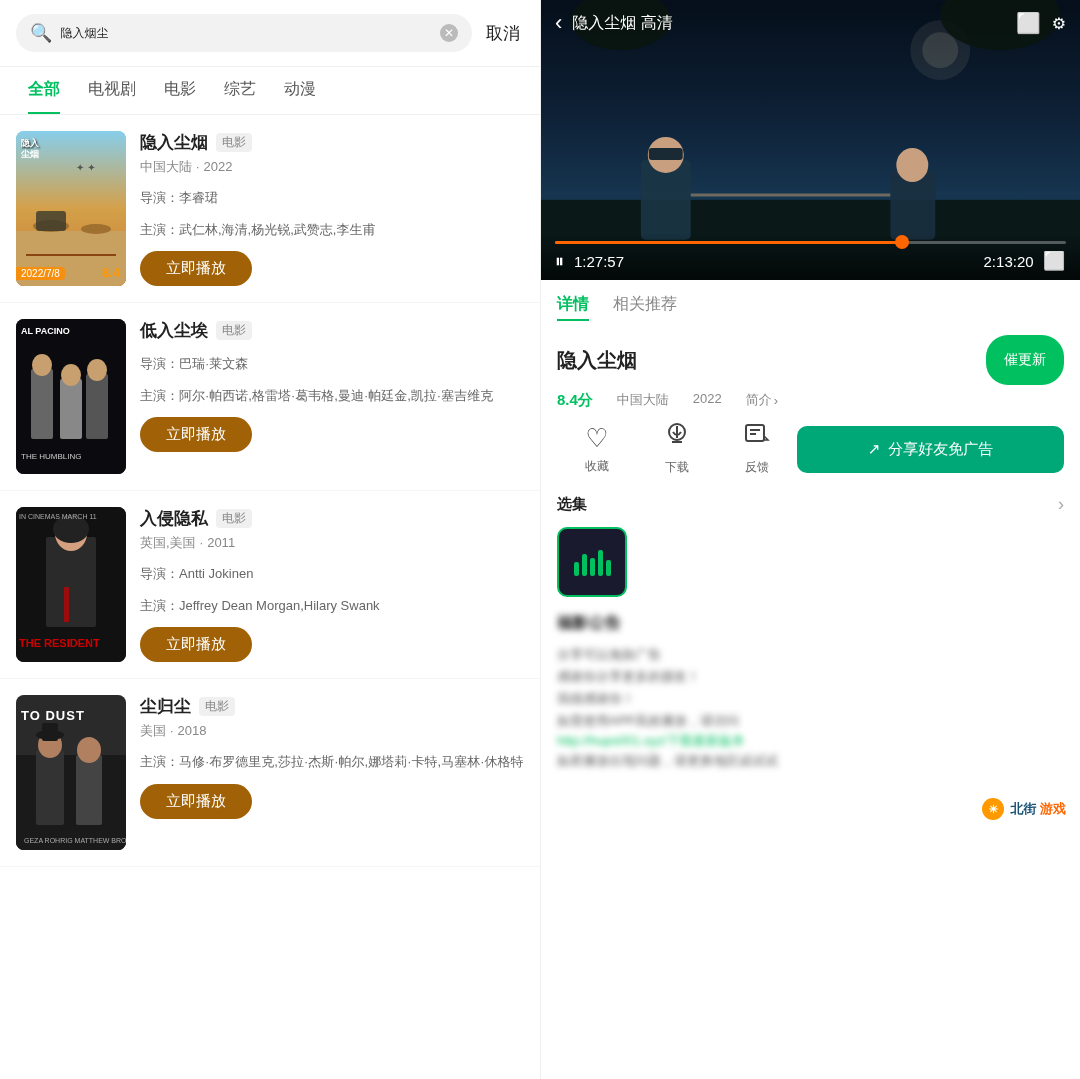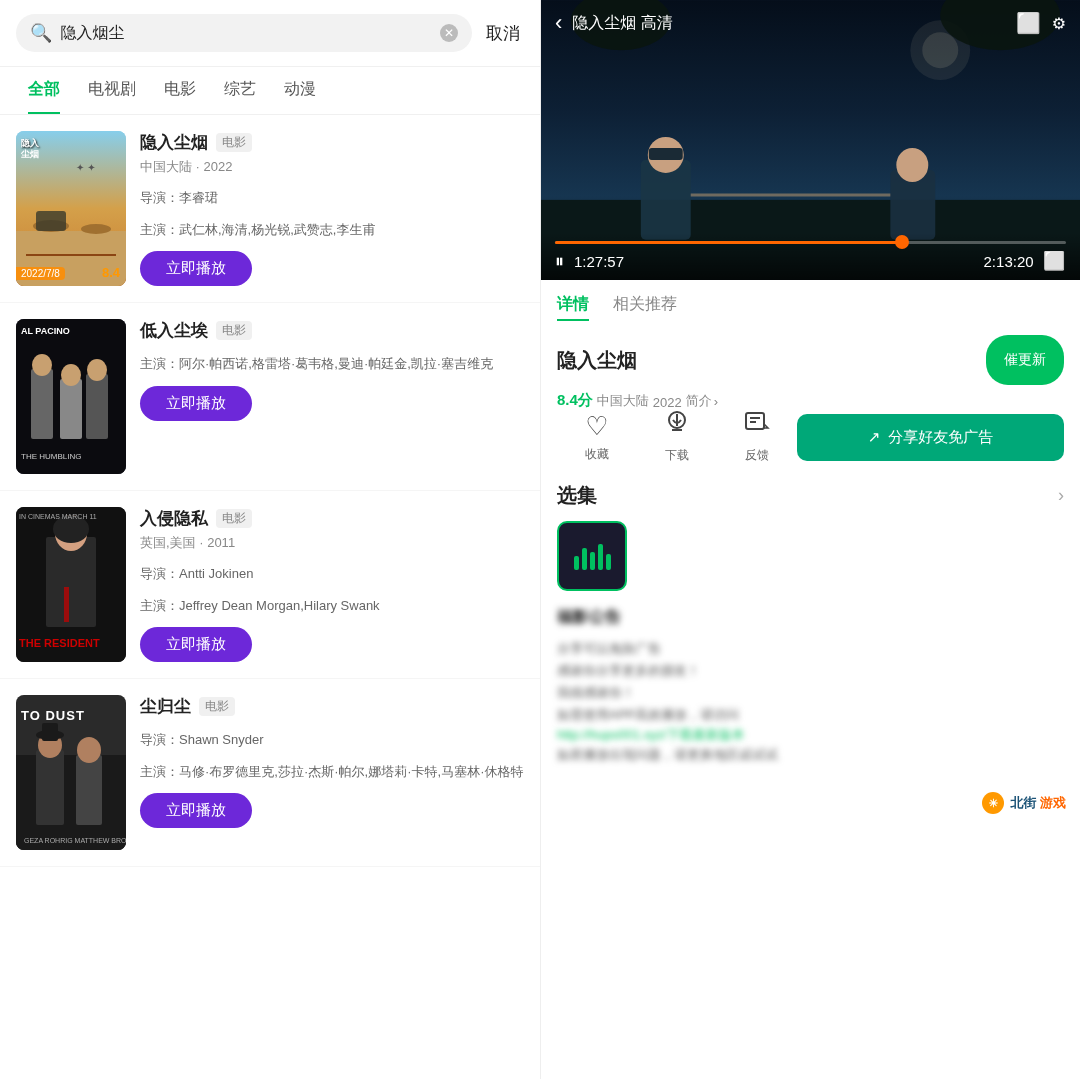--- a/index.html
+++ b/index.html
@@ -49,7 +49,7 @@
       background: transparent;
       border: none;
       outline: none;
-      font-size: 16px;
+      font-size: 12px;
       color: #222;
     }
     .clear-btn {

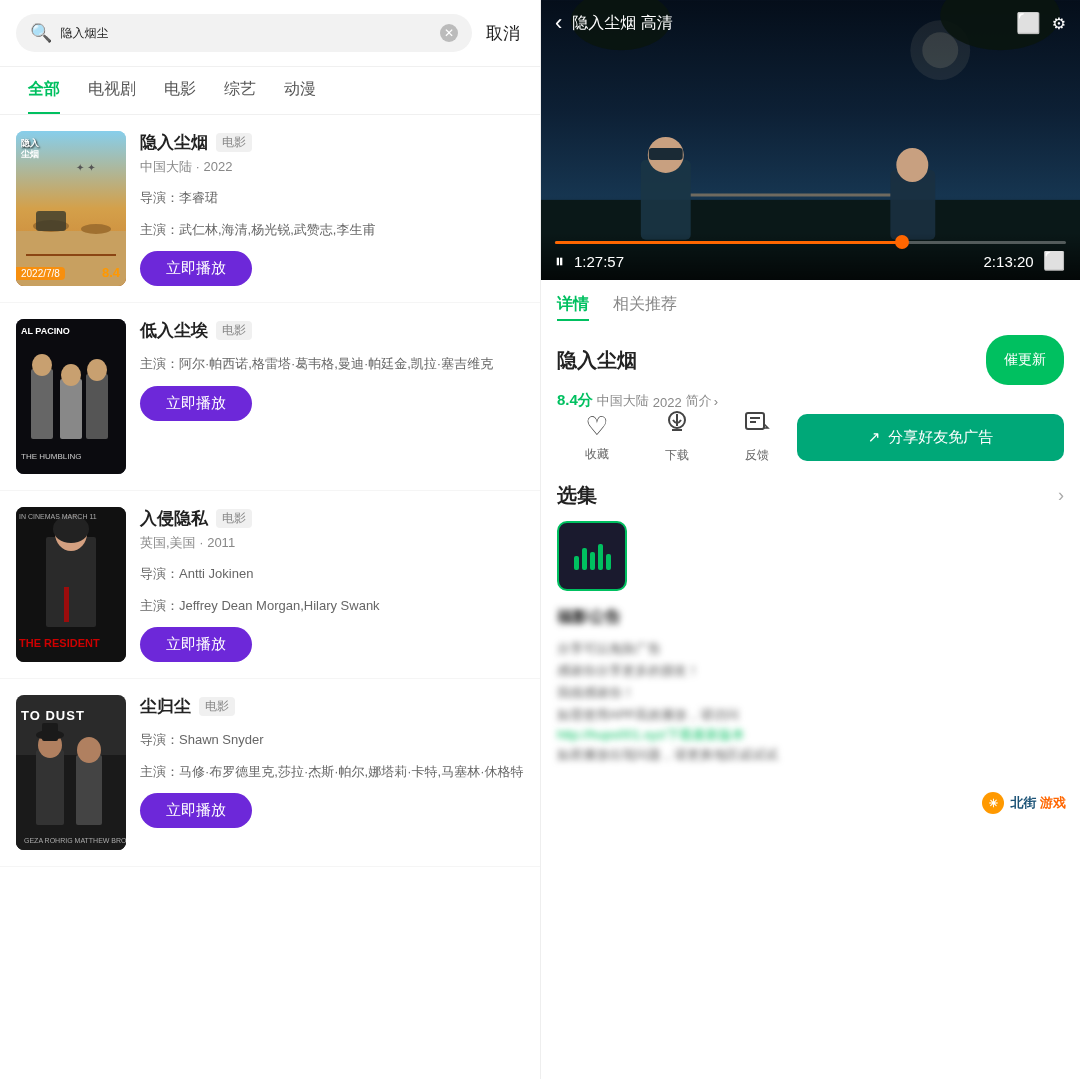--- a/index.html
+++ b/index.html
@@ -170,7 +170,7 @@
     }
     .play-btn {
       margin-top: 8px;
-      background: #6d28d9;
+      background: #a16207;
       color: #fff;
       border: none;
       border-radius: 22px;

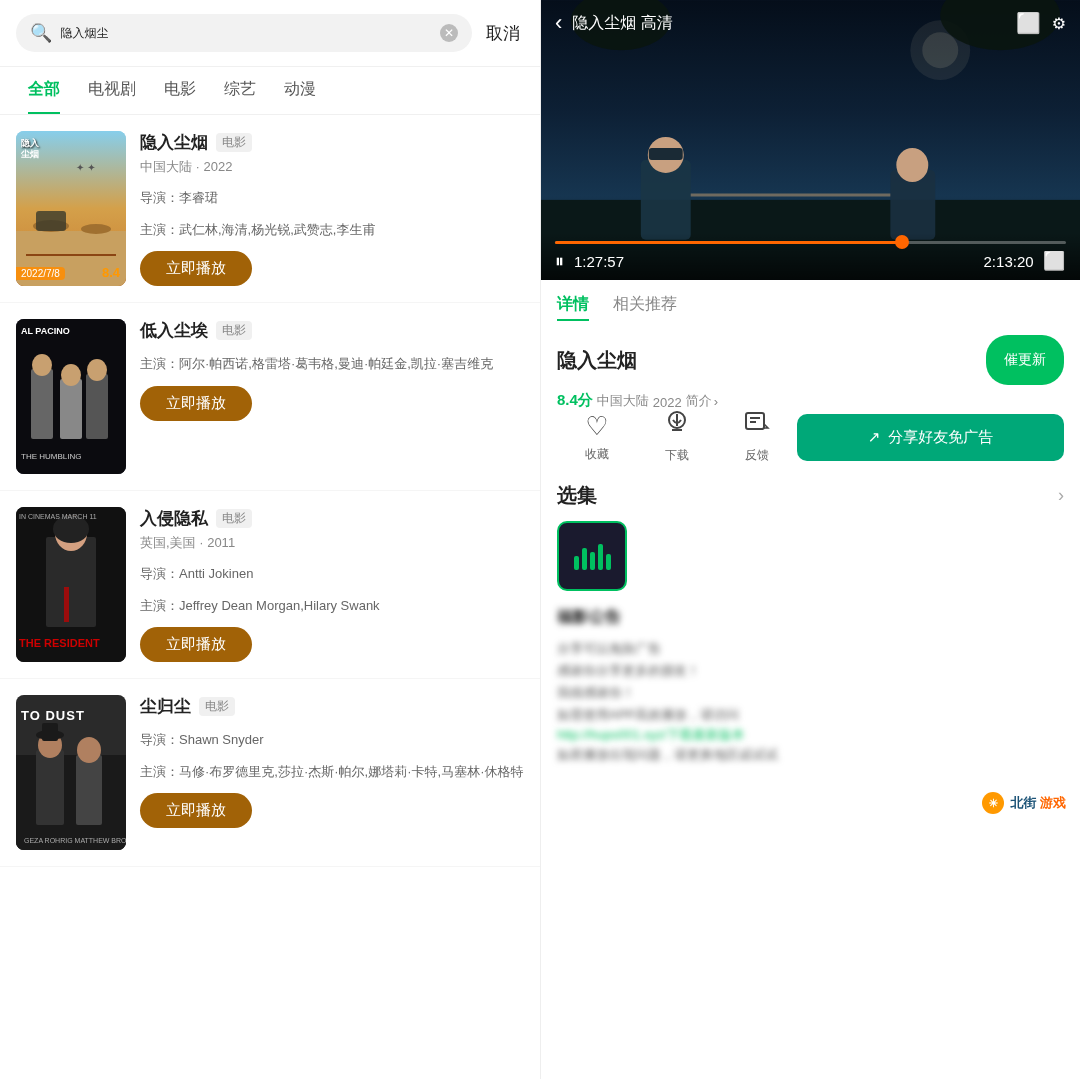--- a/index.html
+++ b/index.html
@@ -623,6 +623,7 @@
           <span class="movie-title">低入尘埃</span>
           <span class="movie-type-badge">电影</span>
         </div>
+        <div class="movie-director">导演：巴瑞·莱文森</div>
         <div class="movie-cast">主演：阿尔·帕西诺,格雷塔·葛韦格,曼迪·帕廷金,凯拉·塞吉维克</div>
         <button class="play-btn">立即播放</button>
       </div>

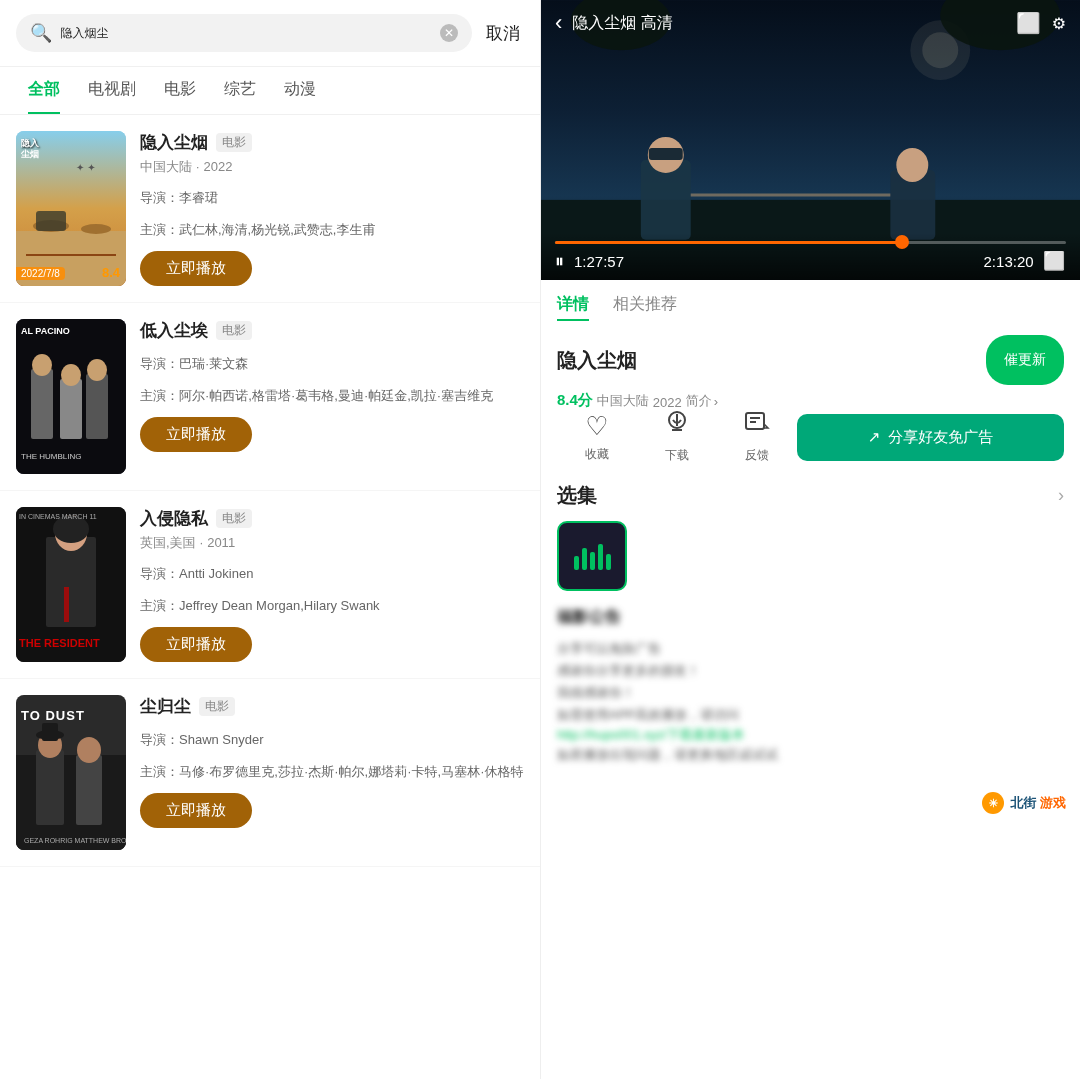--- a/index.html
+++ b/index.html
@@ -379,9 +379,9 @@
     }
     .movie-detail-meta {
       display: flex;
-      align-items: flex-end;
-      gap: 4px;
-      margin-bottom: 0;
+      align-items: flex-start;
+      gap: 24px;
+      margin-bottom: 12px;
     }
     .score-val {
       color: #00c060;

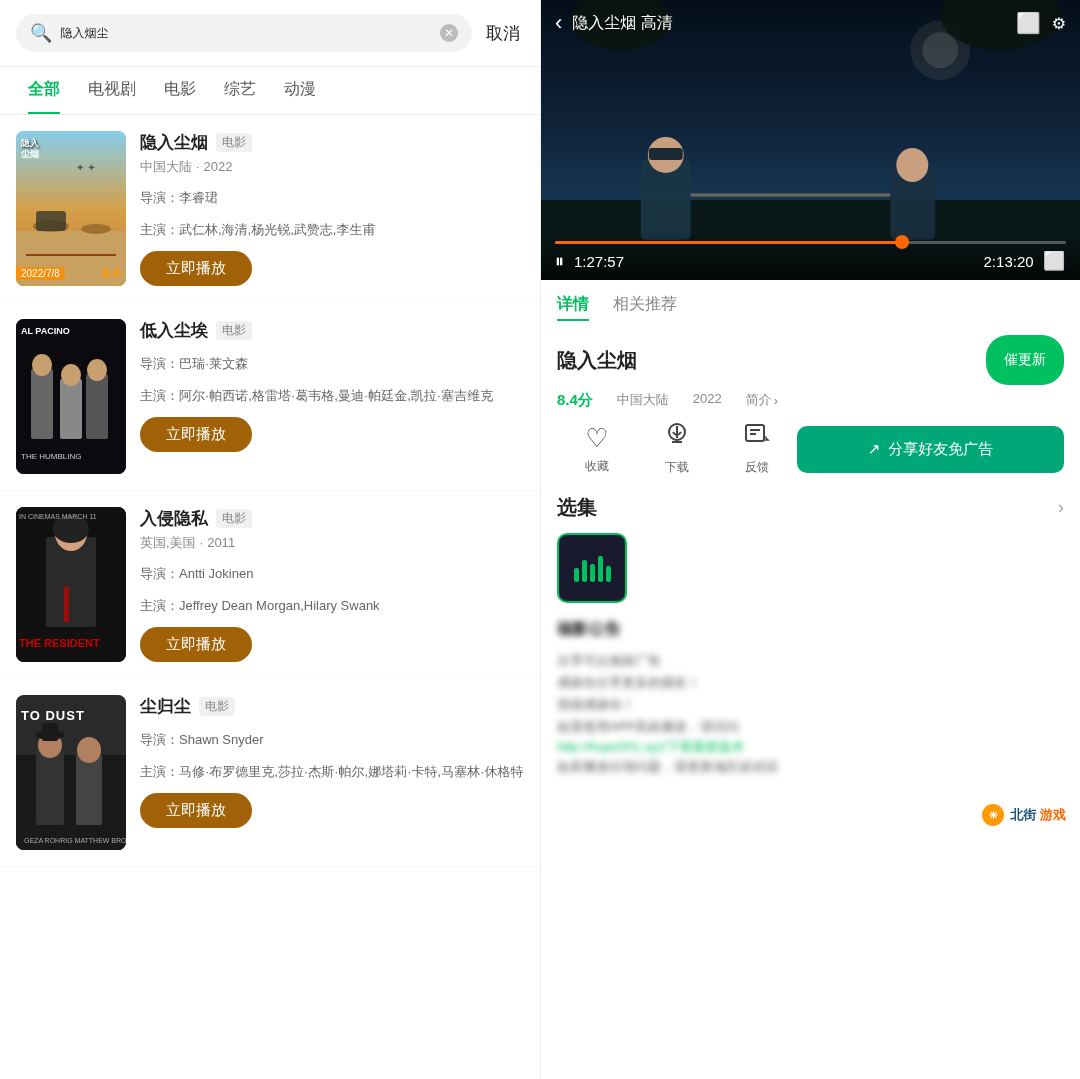--- a/index.html
+++ b/index.html
@@ -449,7 +449,7 @@
       margin-bottom: 12px;
     }
     .episodes-title {
-      font-size: 20px;
+      font-size: 15px;
       font-weight: 600;
       color: #222;
     }

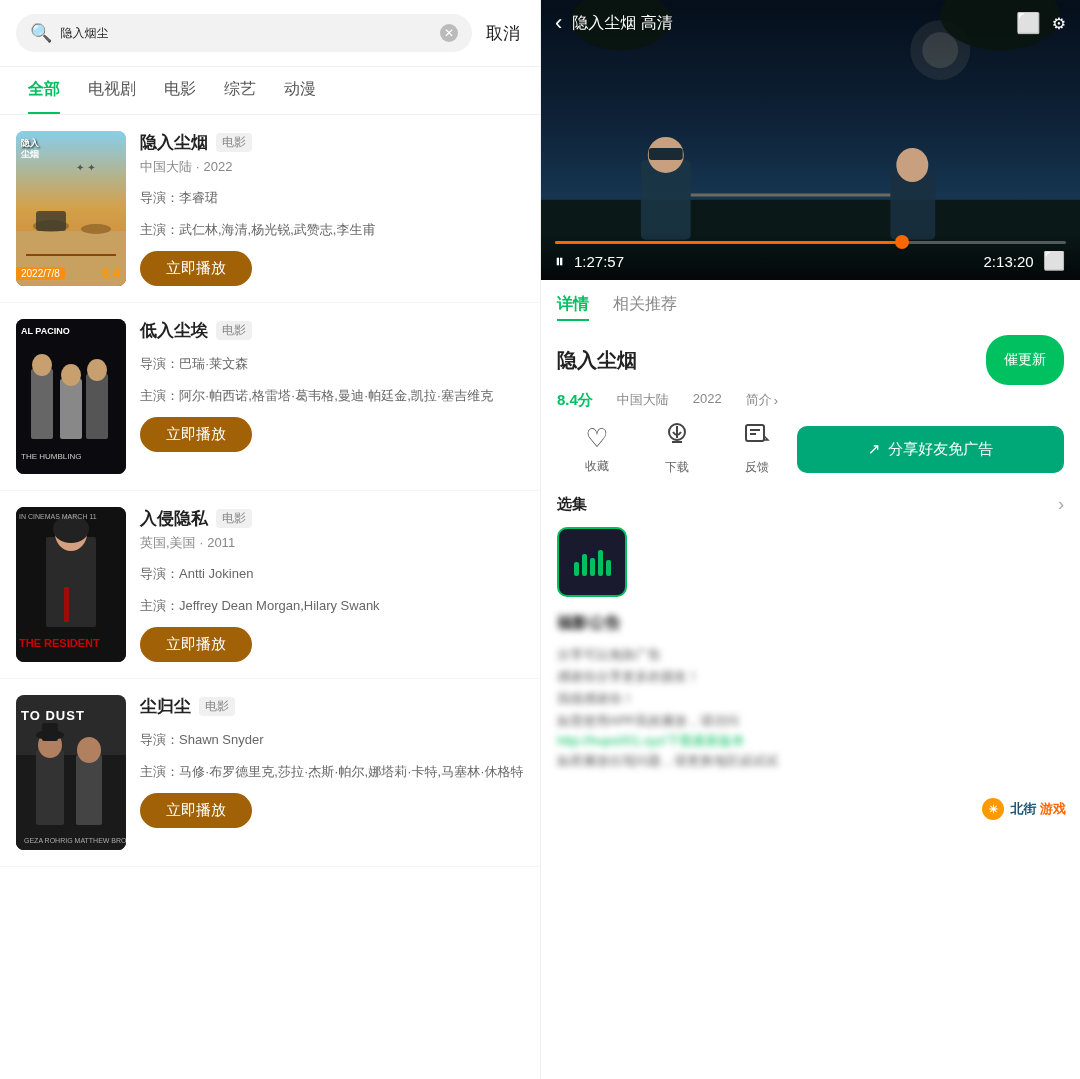--- a/index.html
+++ b/index.html
@@ -681,6 +681,7 @@
           <span class="movie-title">尘归尘</span>
           <span class="movie-type-badge">电影</span>
         </div>
+        <div class="movie-meta">美国 · 2018</div>
         <div class="movie-director">导演：Shawn Snyder</div>
         <div class="movie-cast">主演：马修·布罗德里克,莎拉·杰斯·帕尔,娜塔莉·卡特,马塞林·休格特</div>
         <button class="play-btn">立即播放</button>

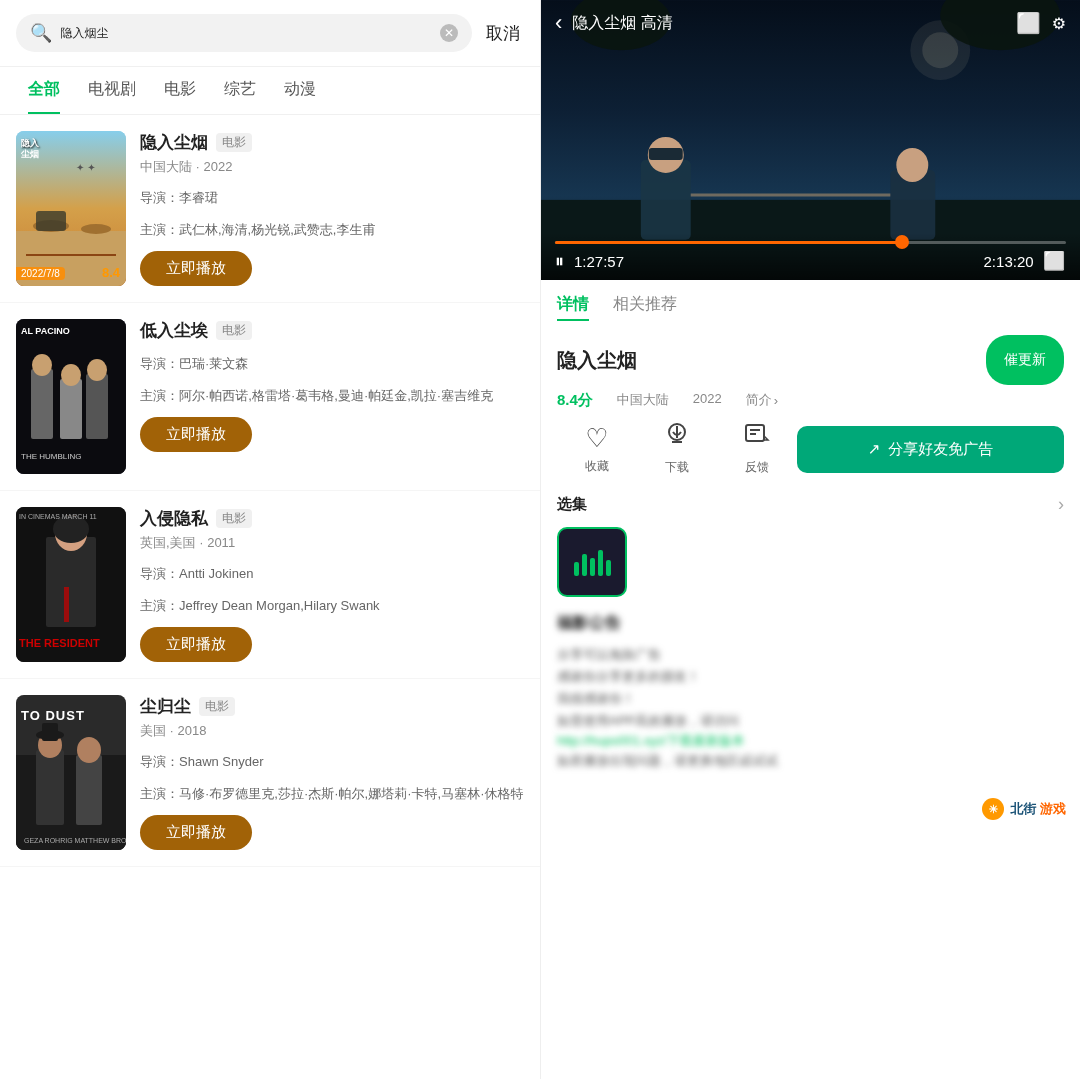--- a/index.html
+++ b/index.html
@@ -682,7 +682,6 @@
           <span class="movie-type-badge">电影</span>
         </div>
         <div class="movie-meta">美国 · 2018</div>
-        <div class="movie-director">导演：Shawn Snyder</div>
         <div class="movie-cast">主演：马修·布罗德里克,莎拉·杰斯·帕尔,娜塔莉·卡特,马塞林·休格特</div>
         <button class="play-btn">立即播放</button>
       </div>

